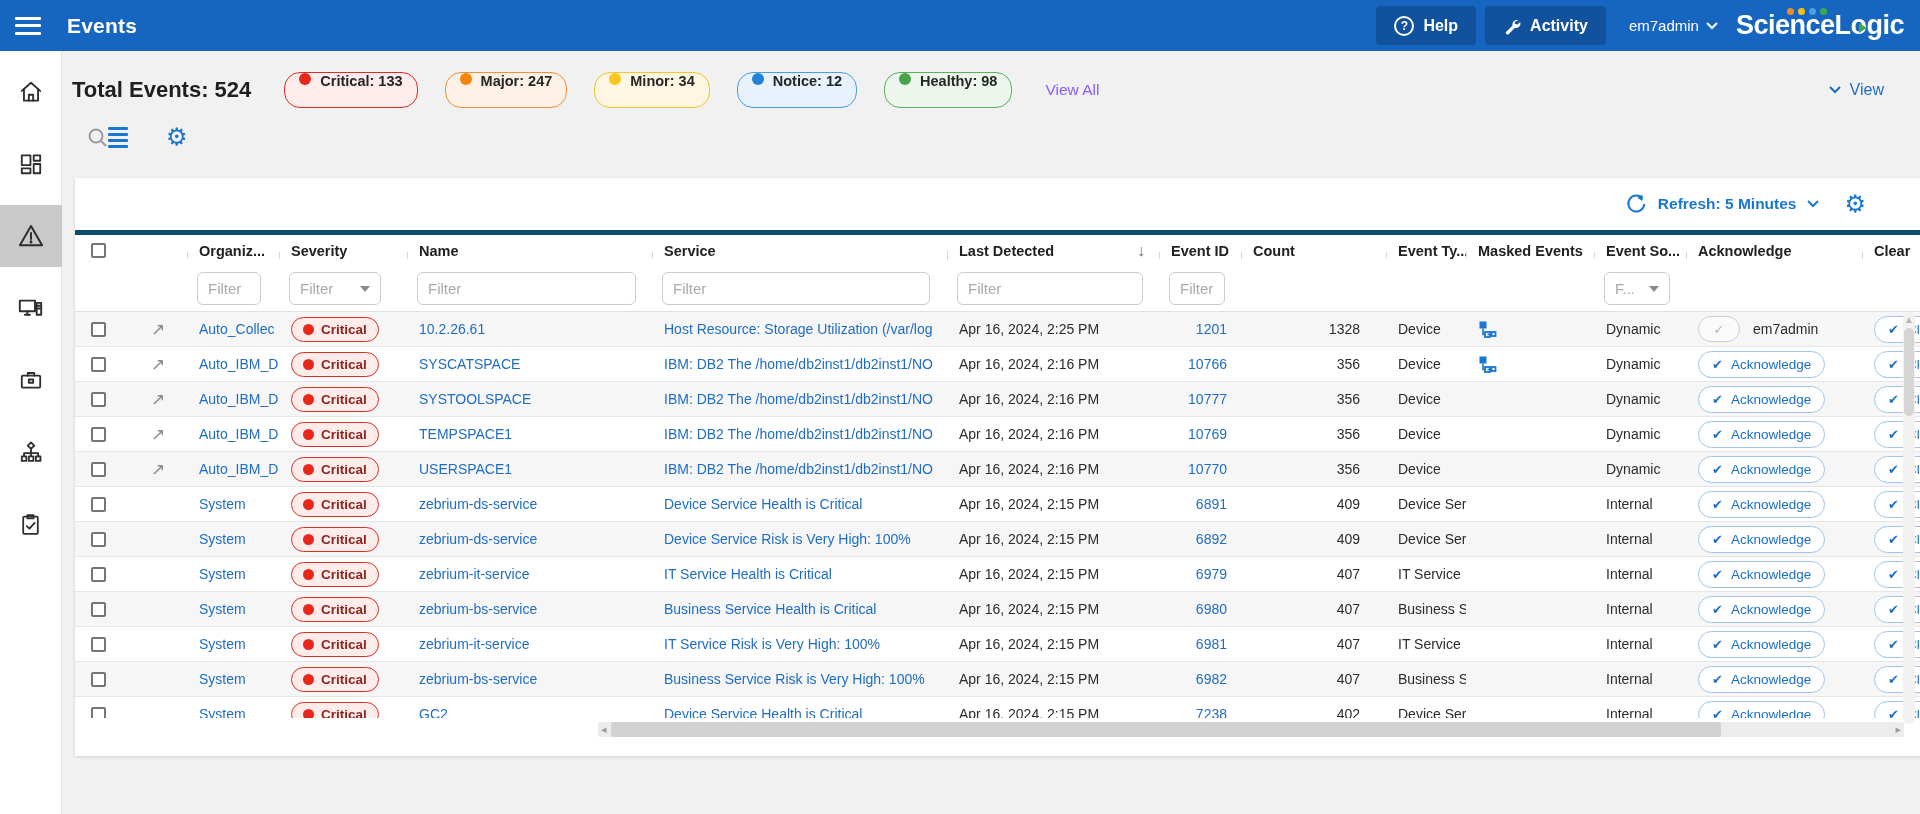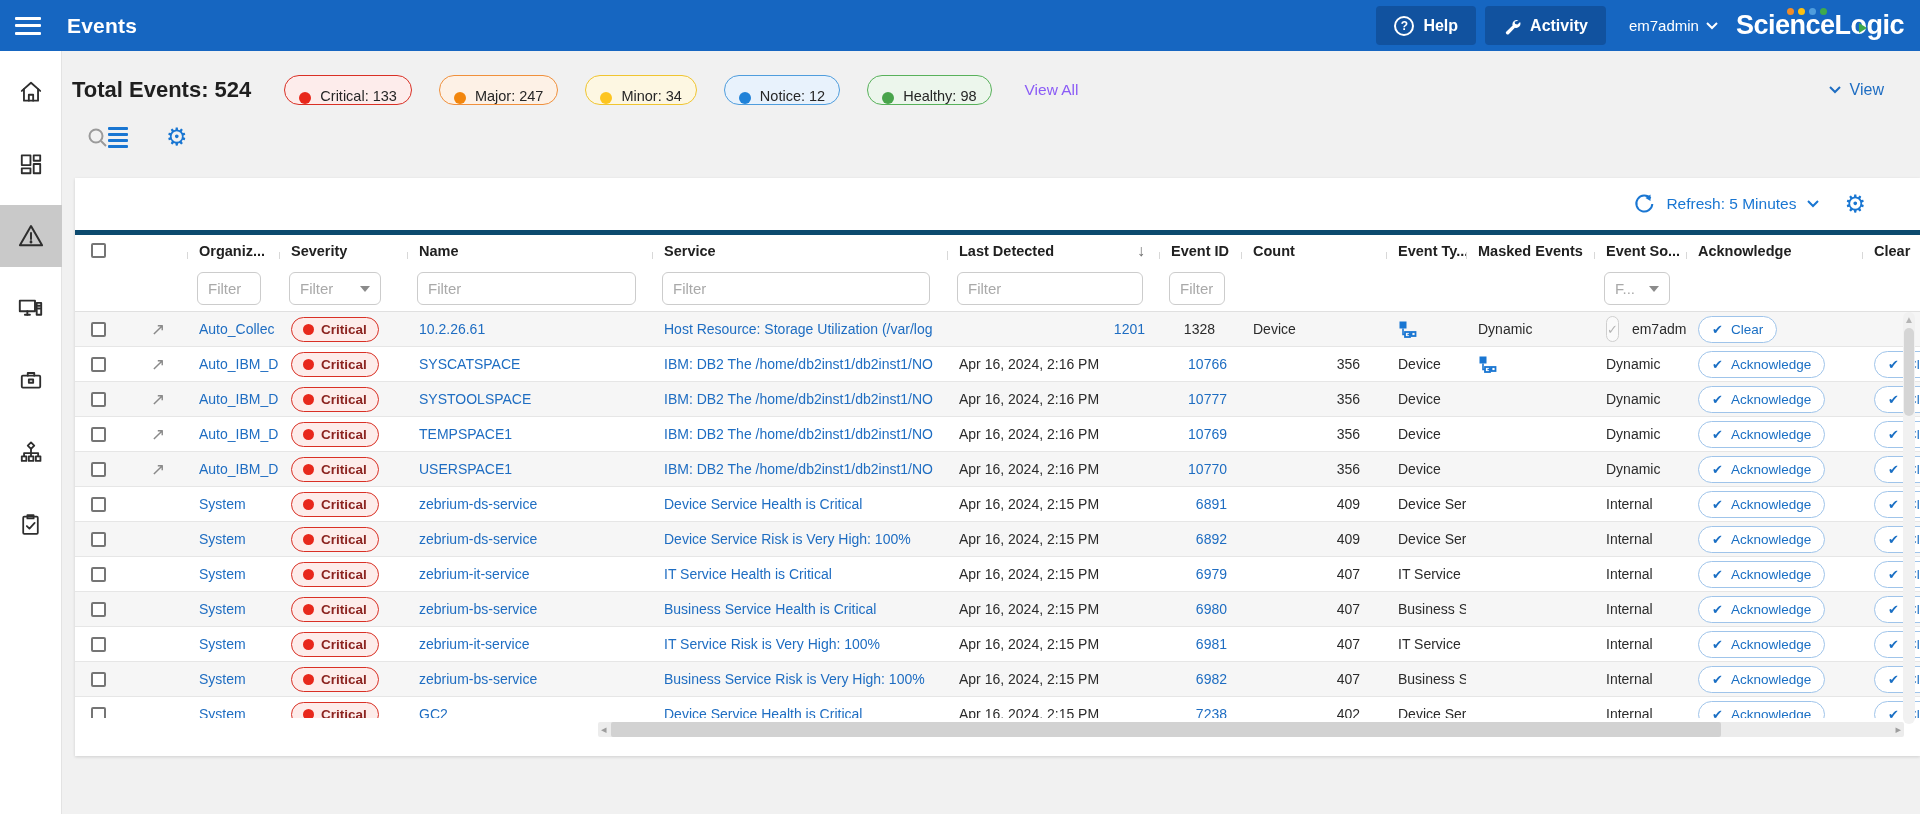--- a/index.html
+++ b/index.html
@@ -34,7 +34,7 @@
   
   .summary { display:flex; align-items:center; gap:27px; margin:17px 0 0 10px; height:44px; padding-right:36px; }
   .total-label { font-size:22px; font-weight:700; color:#1f1f1f; margin-right:6px; }
-  .badge { display:flex; align-items:flex-end; gap:9px; height:30px; padding:0 14px; border-radius:16px; font-size:14.5px; font-weight:400; color:#262626; cursor:pointer; }
+  .badge { display:flex; align-items:flex-start; gap:9px; height:36px; padding:0 14px; border-radius:16px; font-size:14.5px; font-weight:700; color:#262626; cursor:pointer; }
   .badge i { width:12px; height:12px; border-radius:50%; display:block; }
   .bg-critical { background:#fdeceb; border:1px solid #d93025; } .bg-critical i { background:#e8271b; }
   .bg-major   { background:#fdf1e6; border:1px solid #f0903c; } .bg-major i   { background:#f2860d; }

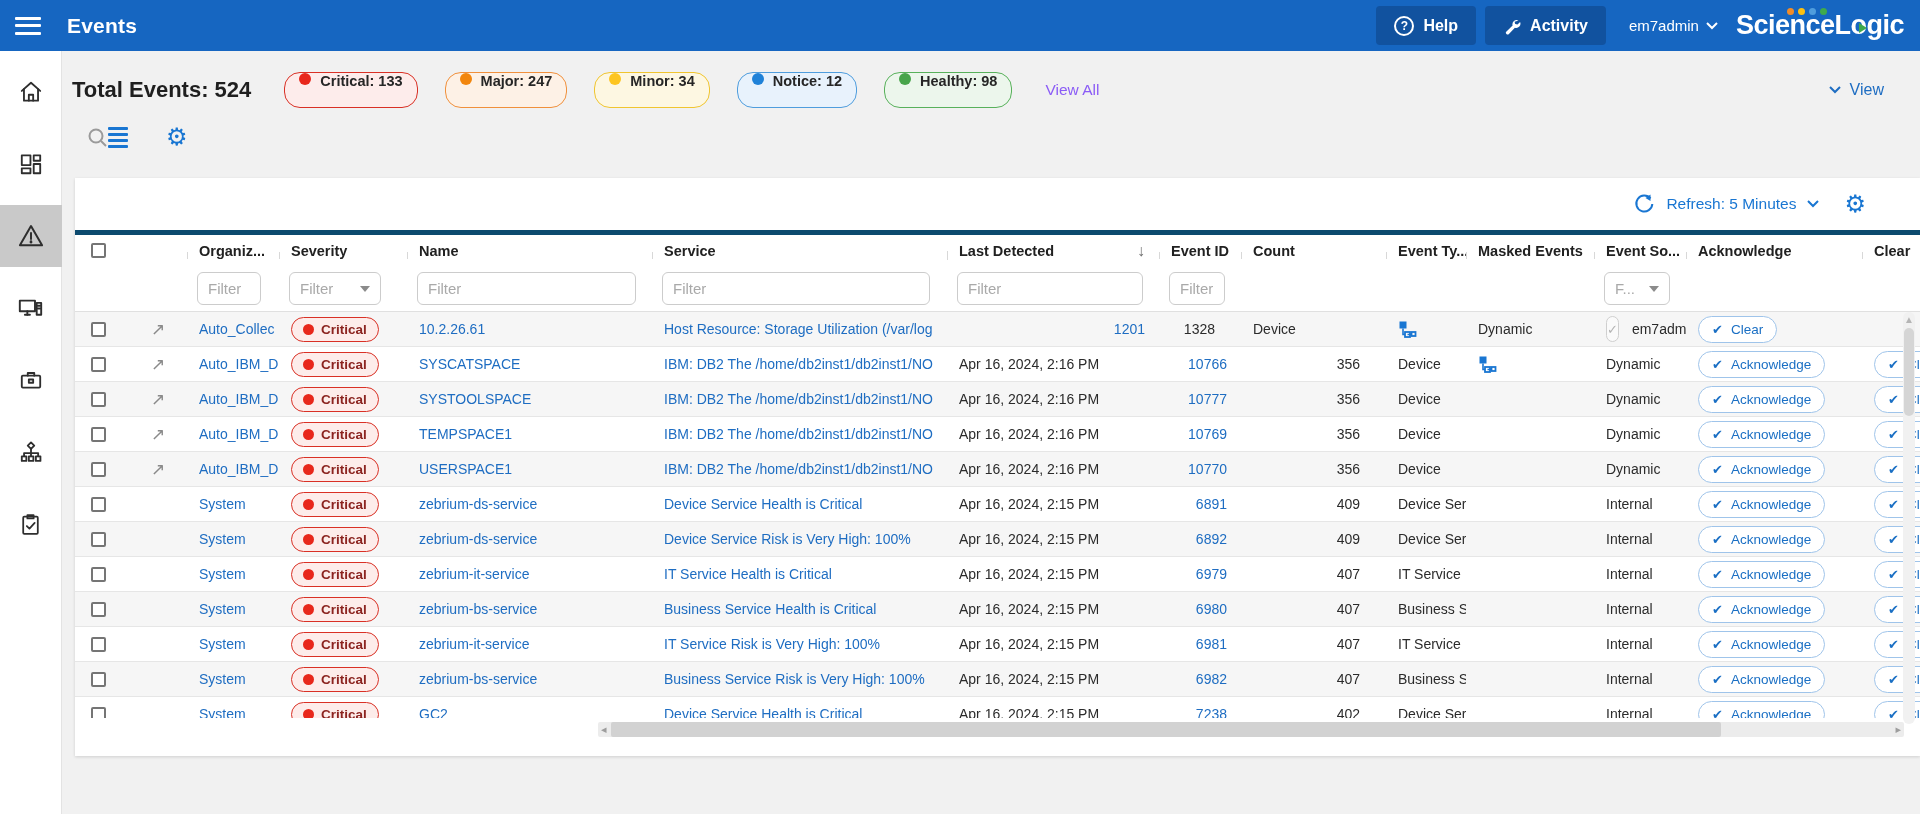--- a/index.html
+++ b/index.html
@@ -58,7 +58,7 @@
     box-shadow:0 1px 3px rgba(0,0,0,.14); overflow:hidden;
     --cols:64px 48px 92px 128px 245px 295px 212px 82px 145px 80px 128px 92px 176px 58px; }
   .refreshrow { height:52px; display:flex; align-items:center; justify-content:flex-end; gap:11px; padding-right:54px; color:#1976d2; }
-  .refreshrow .rlabel { font-size:15.5px; }
+  .refreshrow .rlabel { font-size:15.5px;font-weight:bold; }
   .refreshrow svg { stroke:#1976d2; fill:none; stroke-width:2; }
   .refreshrow .gear { margin-left:14px; }
 

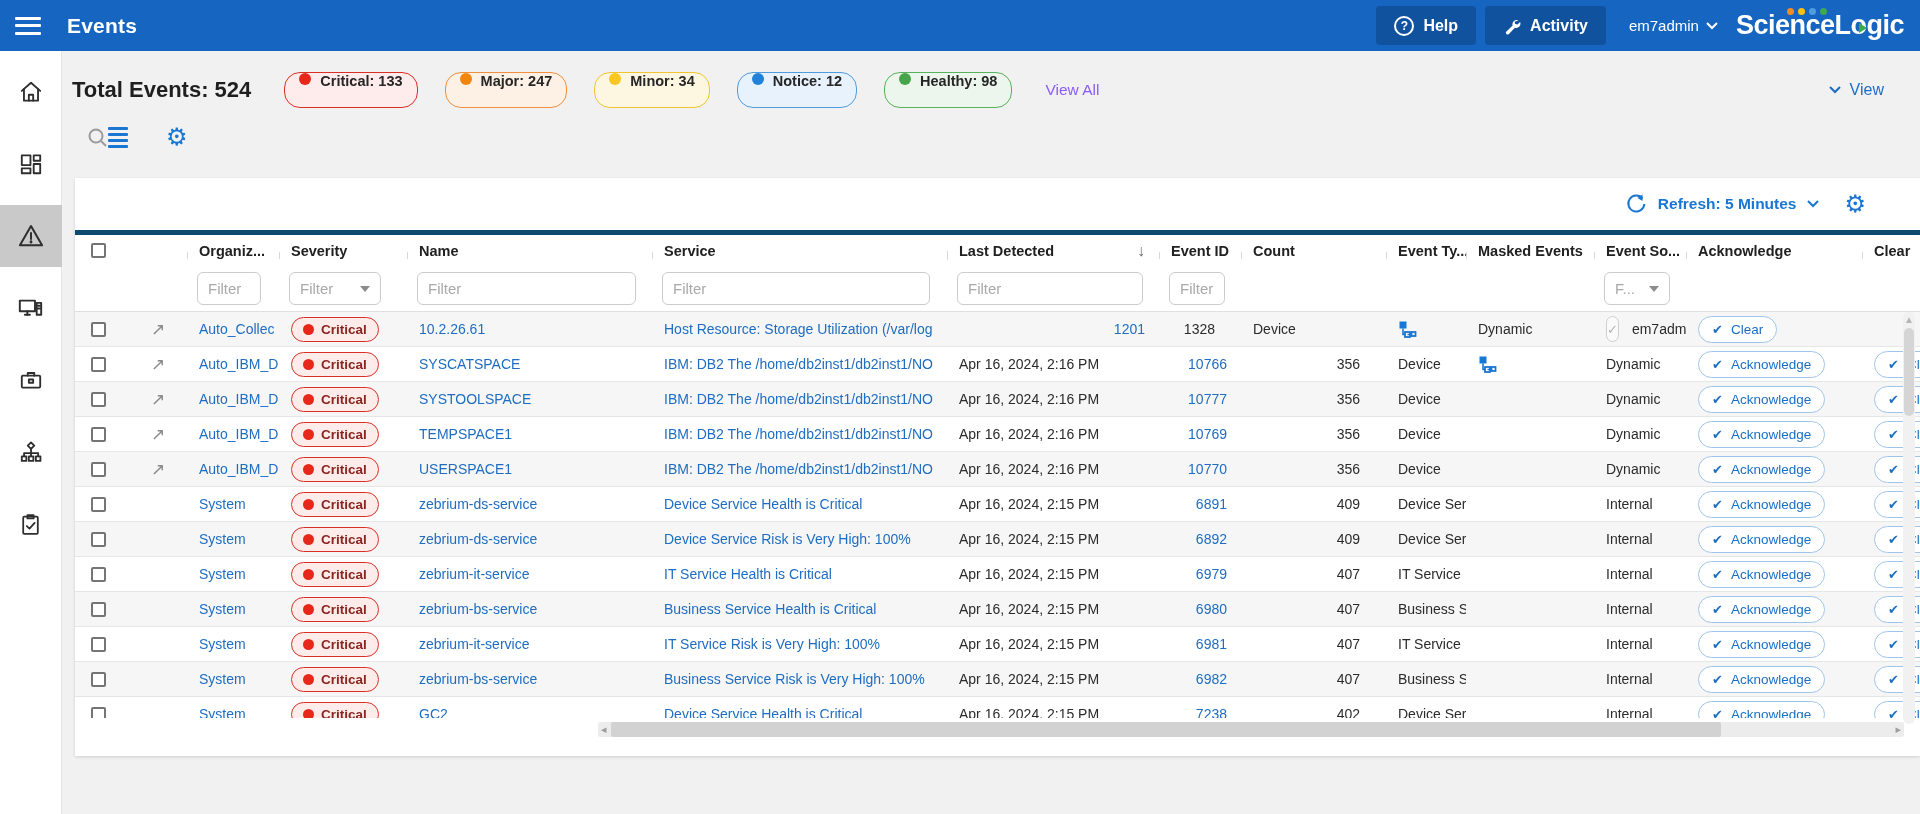--- a/index.html
+++ b/index.html
@@ -339,6 +339,7 @@
     <div class="cell">
               <span class="link">Host Resource: Storage Utilization (/var/log</span>
             </div>
+    <div class="cell plaincell">Apr 16, 2024, 2:25 PM</div>
     <div class="cell c-eid">
               <span class="link">1201</span>
             </div>

